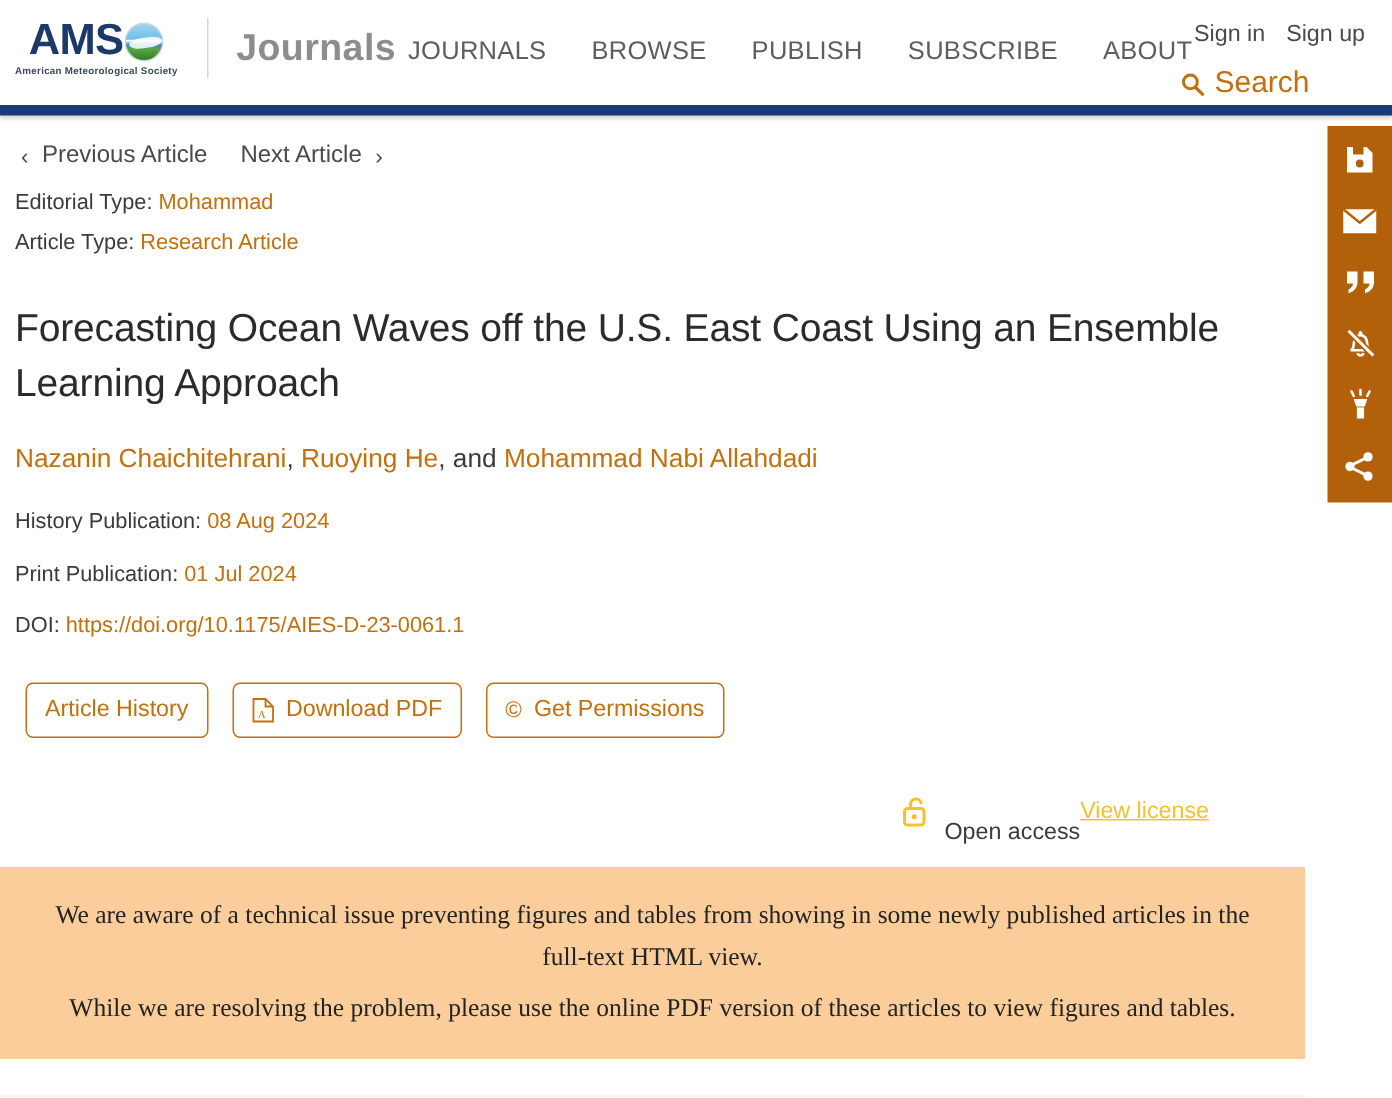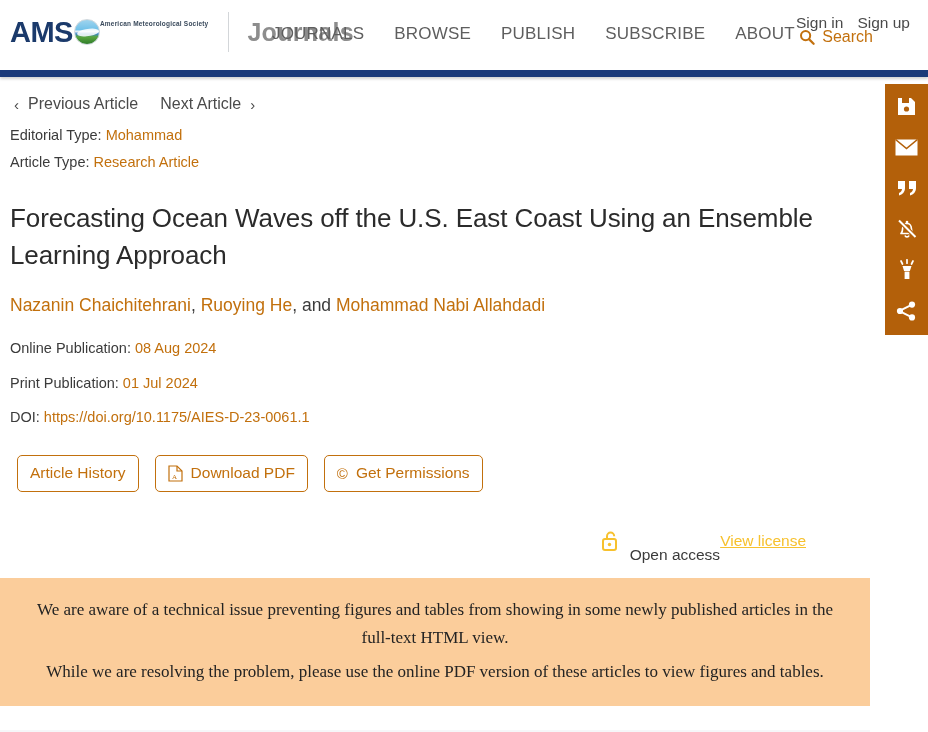--- a/index.html
+++ b/index.html
@@ -26,8 +26,8 @@
   }
   .ams-mark {
     display: flex;
-    flex-direction: row;
-    align-items: flex-start;
+    flex-direction: column;
+    align-items: center;
   }
   .ams-row { display: flex; align-items: center; }
   .ams-letters {

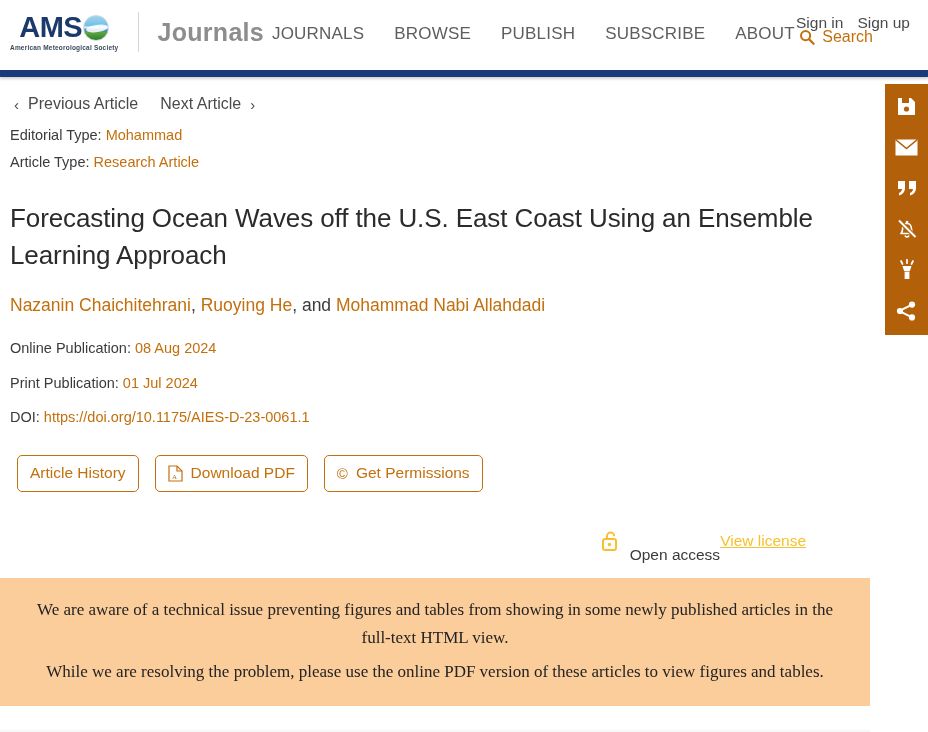--- a/index.html
+++ b/index.html
@@ -100,12 +100,12 @@
   }
   .search-link {
     position: absolute;
-    right: 55px; top: 28px;
+    right: 55px; top: 44px;
     display: flex;
     align-items: center;
     gap: 7px;
     color: #c2700d;
-    font-size: 16px;
+    font-size: 20px;
     text-decoration: none;
     cursor: pointer;
   }

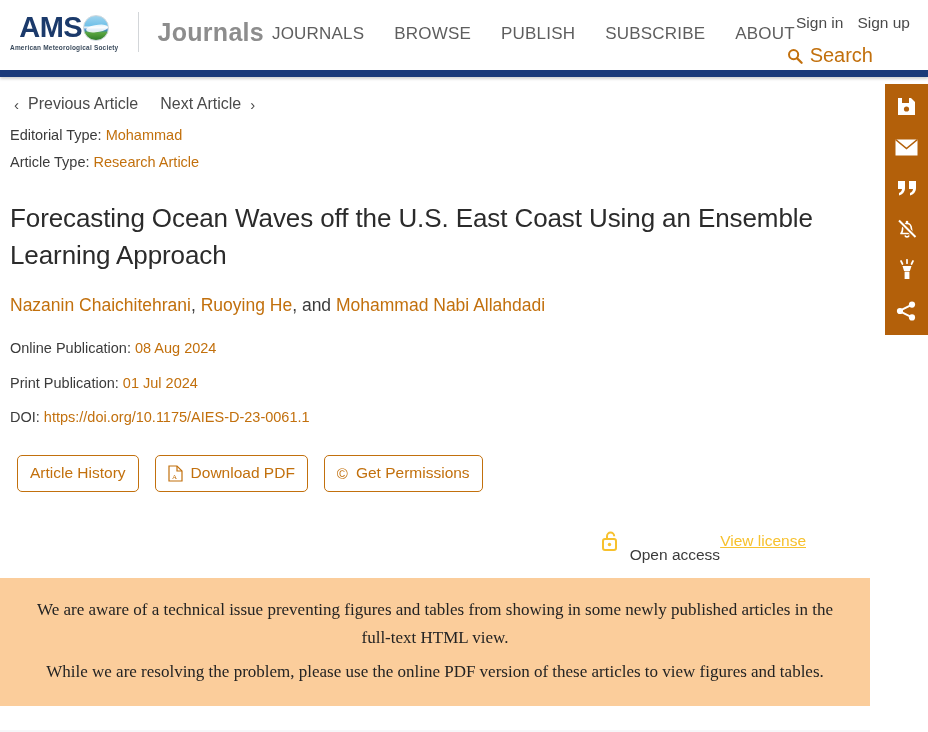--- a/index.html
+++ b/index.html
@@ -343,7 +343,7 @@
 
   <div class="pubmeta">
     <div class="meta-line">
-      <span>Online Publication:</span>
+      <span>History Publication:</span>
       <span class="val">08 Aug 2024</span>
     </div>
     <div class="meta-line">

